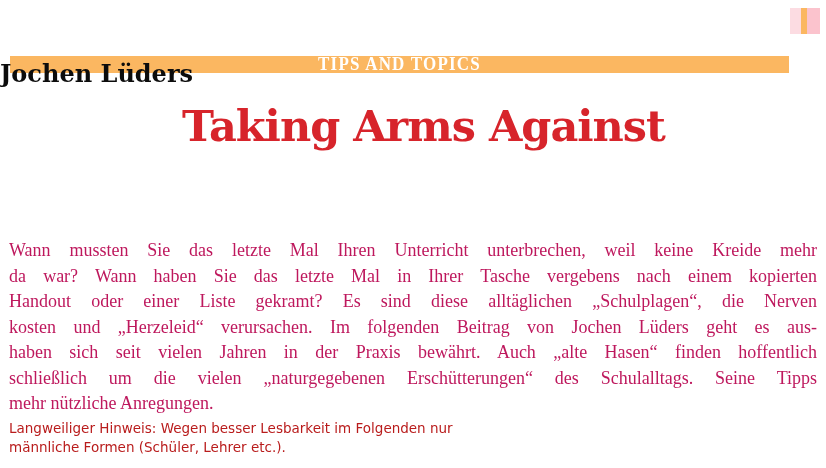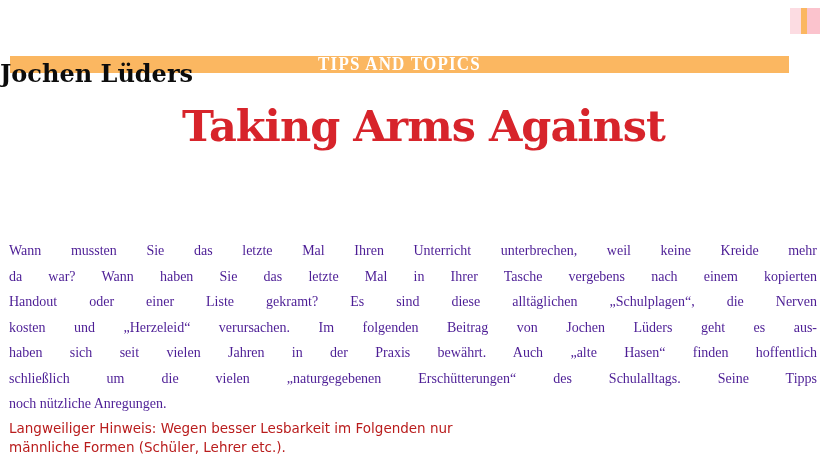--- a/index.html
+++ b/index.html
@@ -69,9 +69,9 @@
     left: 9px; top: 238px;
     width: 808px;
     font-family: "Liberation Serif", serif;
-    font-size: 14px;
+    font-size: 18px;
     line-height: 25.5px;
-    color: #4c1d95;
+    color: #be185d;
   }
   .body-line {
     text-align: justify;

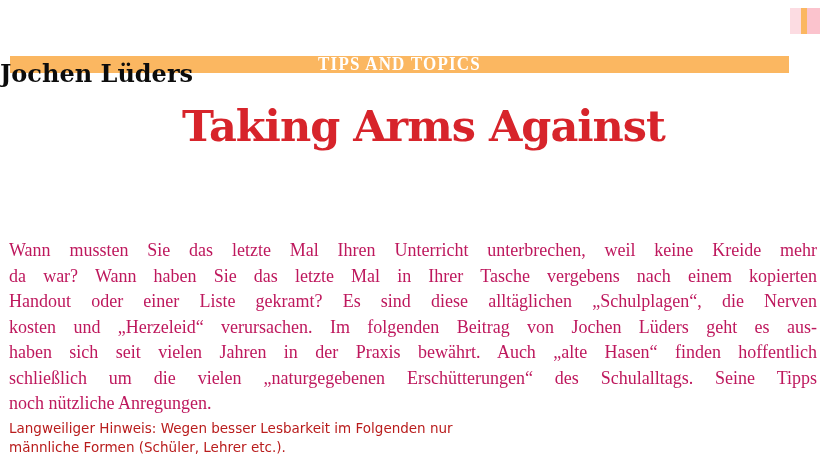--- a/index.html
+++ b/index.html
@@ -118,7 +118,7 @@
     <div class="body-line">kosten und „Herzeleid“ verursachen. Im folgenden Beitrag von Jochen Lüders geht es aus-</div>
     <div class="body-line">haben sich seit vielen Jahren in der Praxis bewährt. Auch „alte Hasen“ finden hoffentlich</div>
     <div class="body-line">schließlich um die vielen „naturgegebenen Erschütterungen“ des Schulalltags. Seine Tipps</div>
-    <div class="body-line last">noch nützliche Anregungen.</div>
+    <div class="body-line last">mehr nützliche Anregungen.</div>
   </div>
 
   <div class="footnote">

